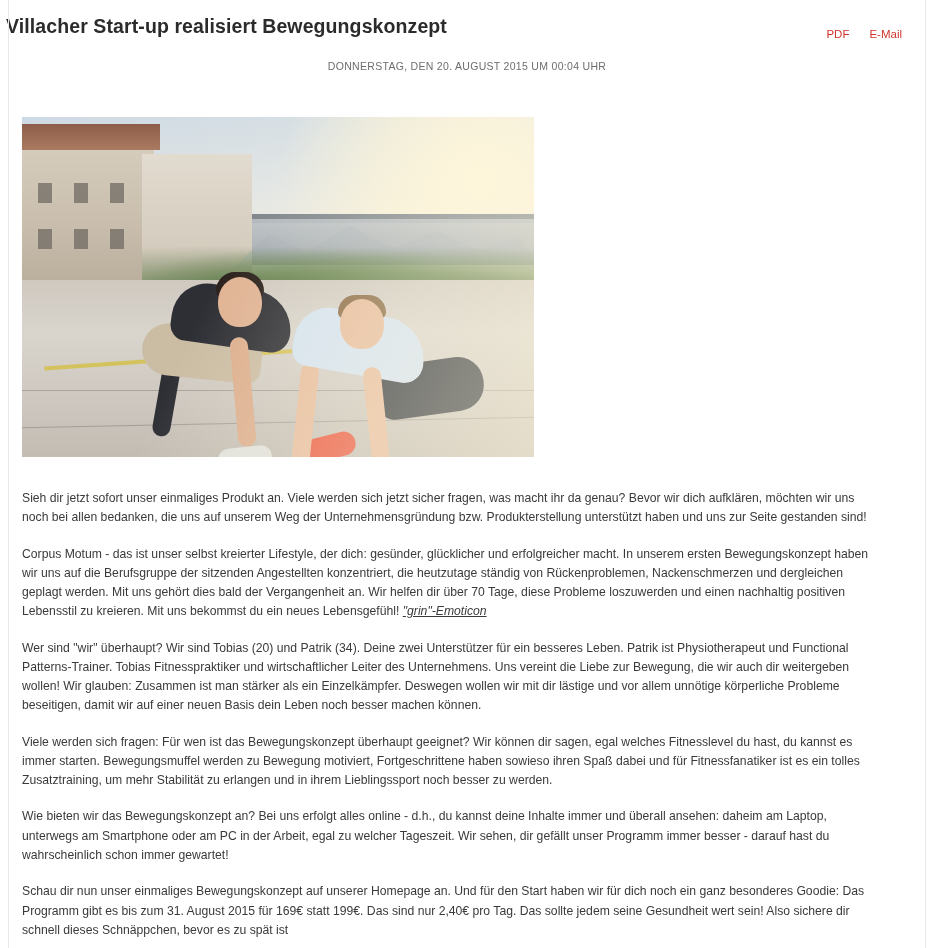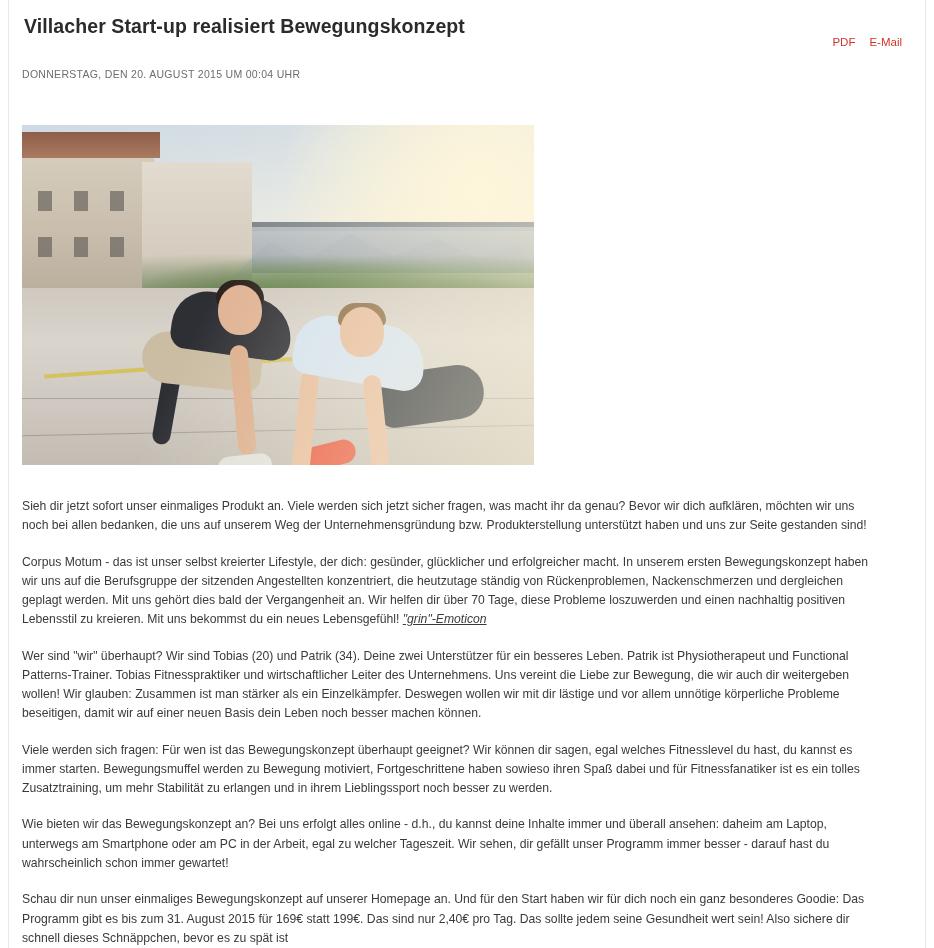--- a/index.html
+++ b/index.html
@@ -35,7 +35,7 @@
   .header-row {
     display: flex;
     align-items: flex-start;
-    padding: 8px 28px 0 24px;
+    padding: 8px 28px 0 6px;
   }
   .article-title {
     font-size: 19.5px;

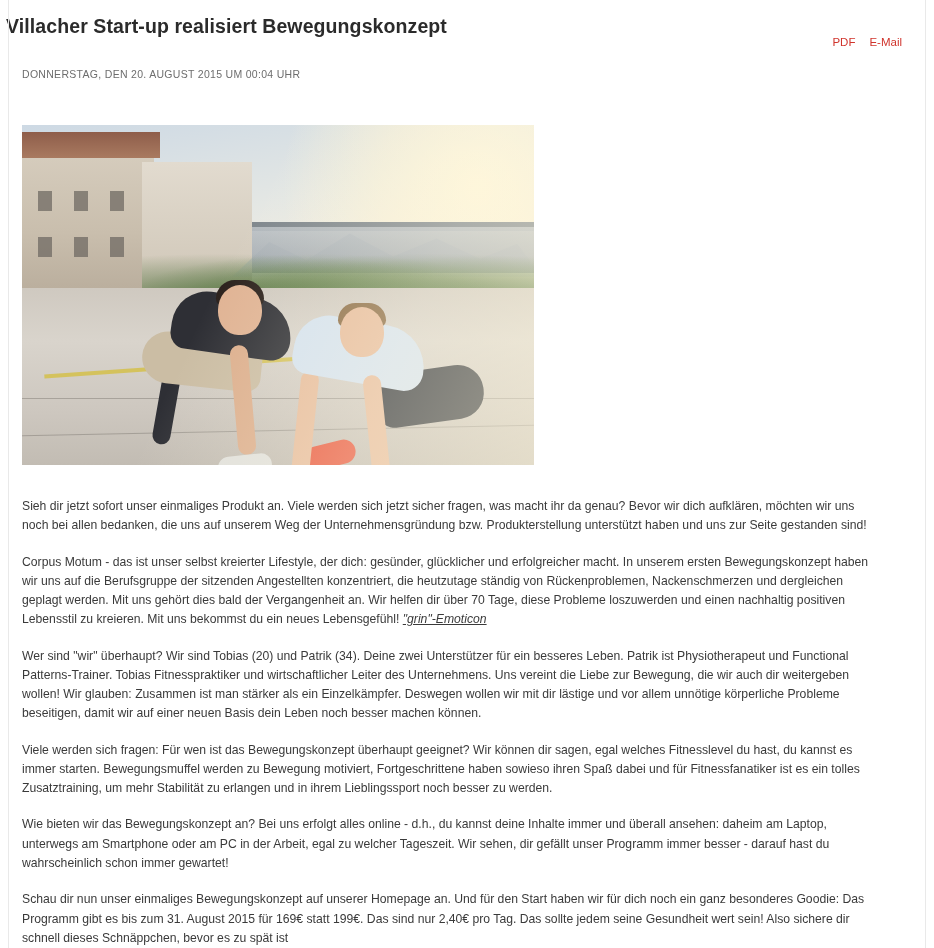--- a/index.html
+++ b/index.html
@@ -48,9 +48,9 @@
   }
   .header-actions {
     display: flex;
-    gap: 14px;
+    gap: 20px;
     align-items: center;
-    margin-top: 28px;
+    margin-top: 20px;
     flex: 0 0 auto;
     padding-right: 4px;
   }

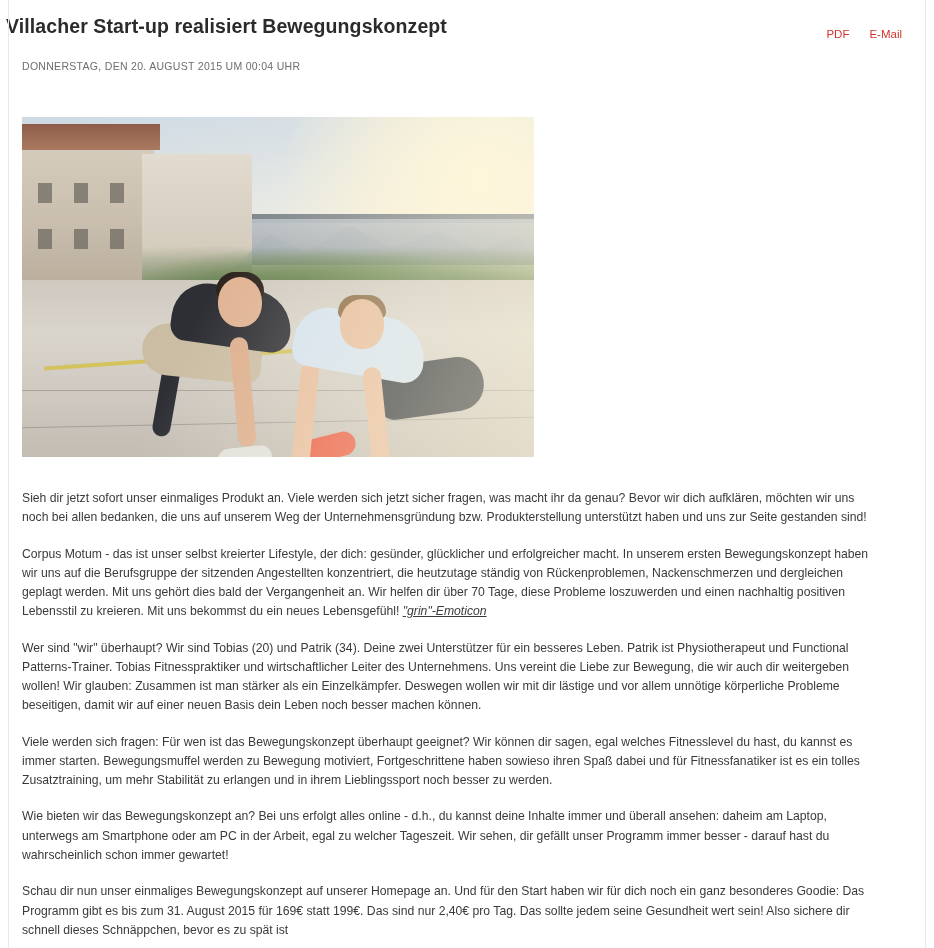--- a/index.html
+++ b/index.html
@@ -67,6 +67,7 @@
     color: #6d6d6d;
     letter-spacing: 0.3px;
     text-transform: uppercase;
+    text-align: center;
   }
 
   .figure {

